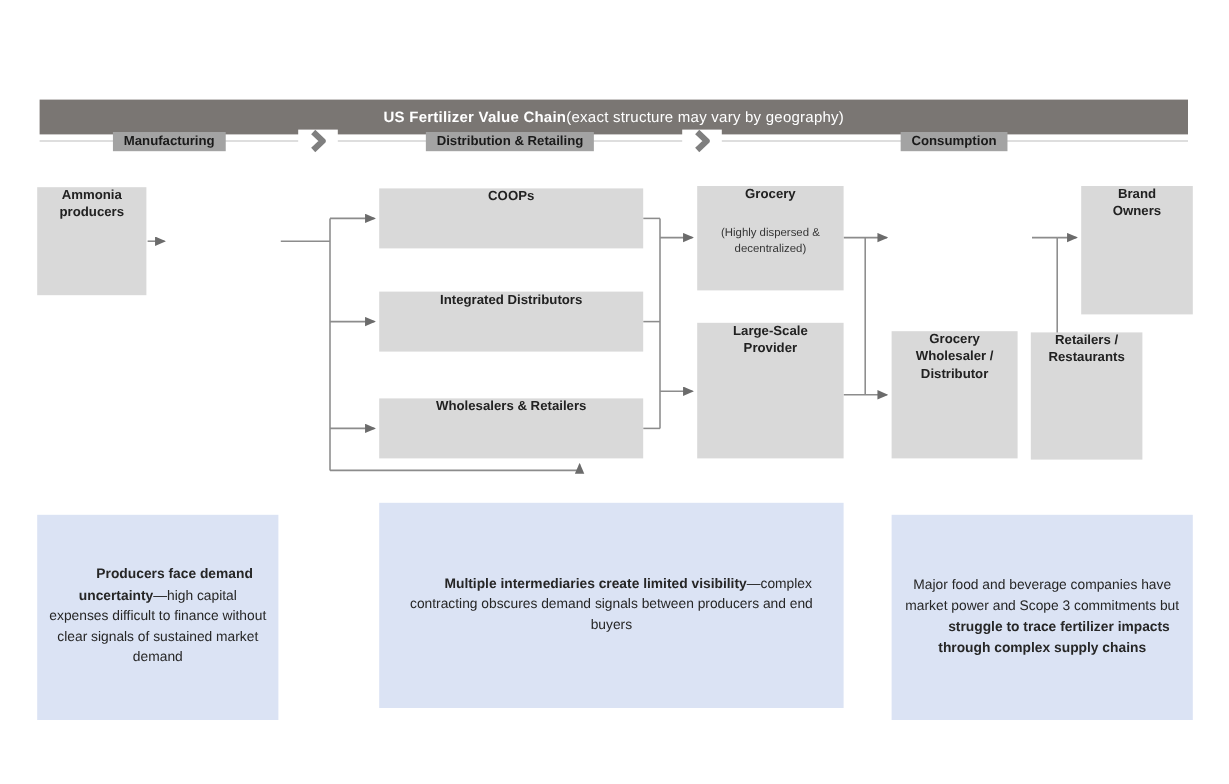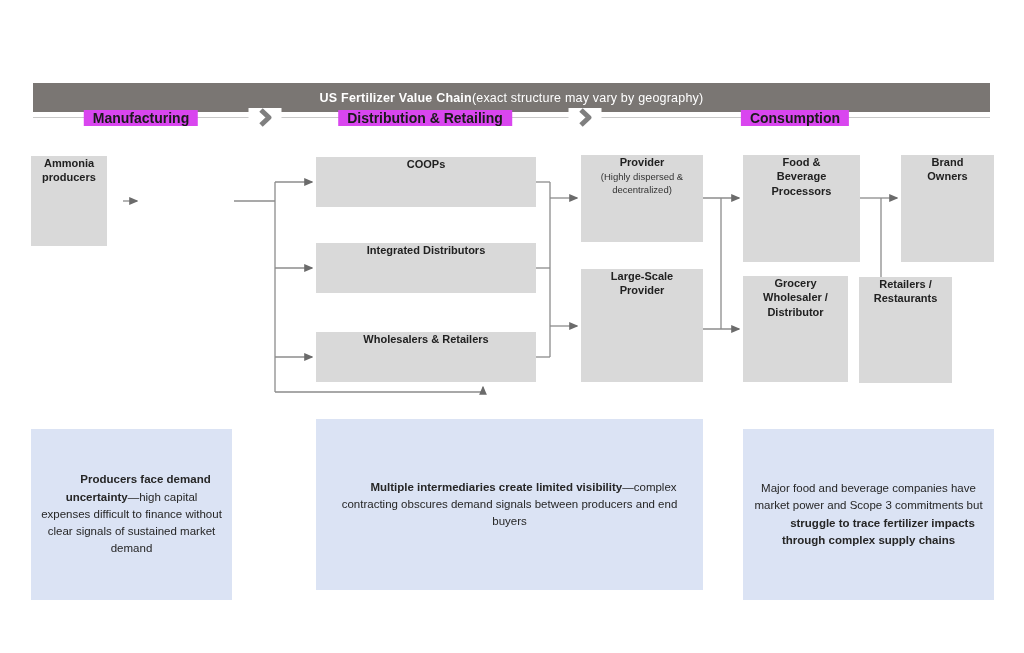--- a/index.html
+++ b/index.html
@@ -19,7 +19,7 @@
   .stage-line{position:absolute;left:33px;top:117px;width:957px;height:1px;background:var(--stage_line,#c9c9c9);}
   .stage-label{
     position:absolute;top:110px;transform:translateX(-50%);
-    background:#d946ef;padding:0 9px;font-size:14px;font-weight:bold;color:#1a1a1a;line-height:16px;
+    background:#a3a3a3;padding:0 9px;font-size:11px;font-weight:bold;color:#1a1a1a;line-height:16px;
   }
   .stage-chevron{
     position:absolute;top:108px;transform:translateX(-50%);

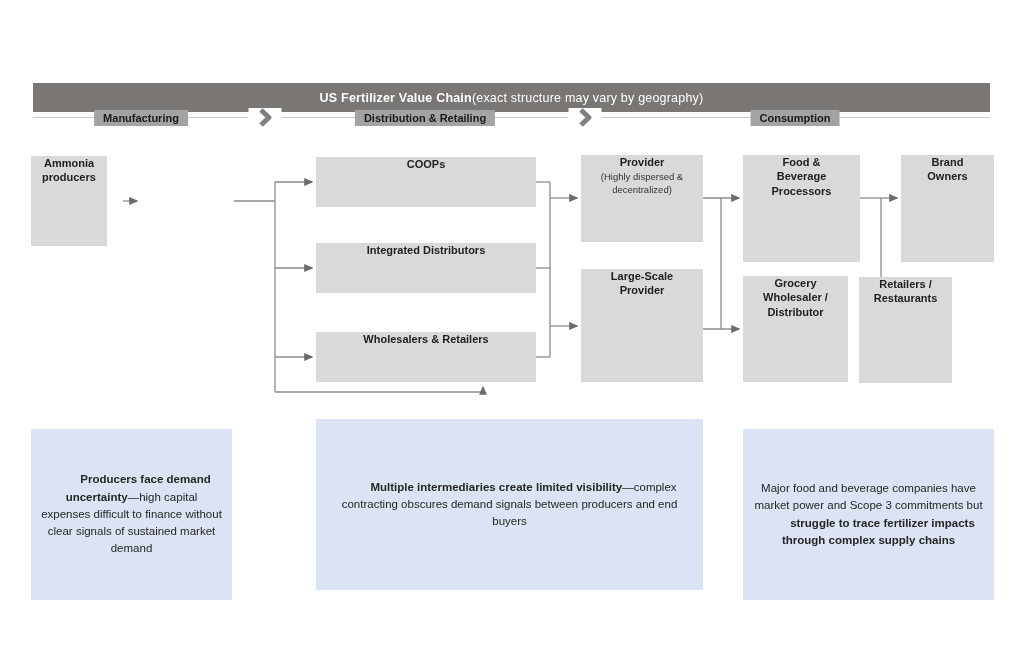--- a/index.html
+++ b/index.html
@@ -110,7 +110,7 @@
     <path class="conn" d="M881 329 H897" marker-end="url(#arr)"></path>
   </svg>
 
-  <div class="node" style="left:31px;top:156px;width:76px;height:90px">
+  <div class="node" style="left:31px;top:156px;width:91px;height:90px">
     <span class="narrow w70">Ammonia producers</span>
   </div>
 

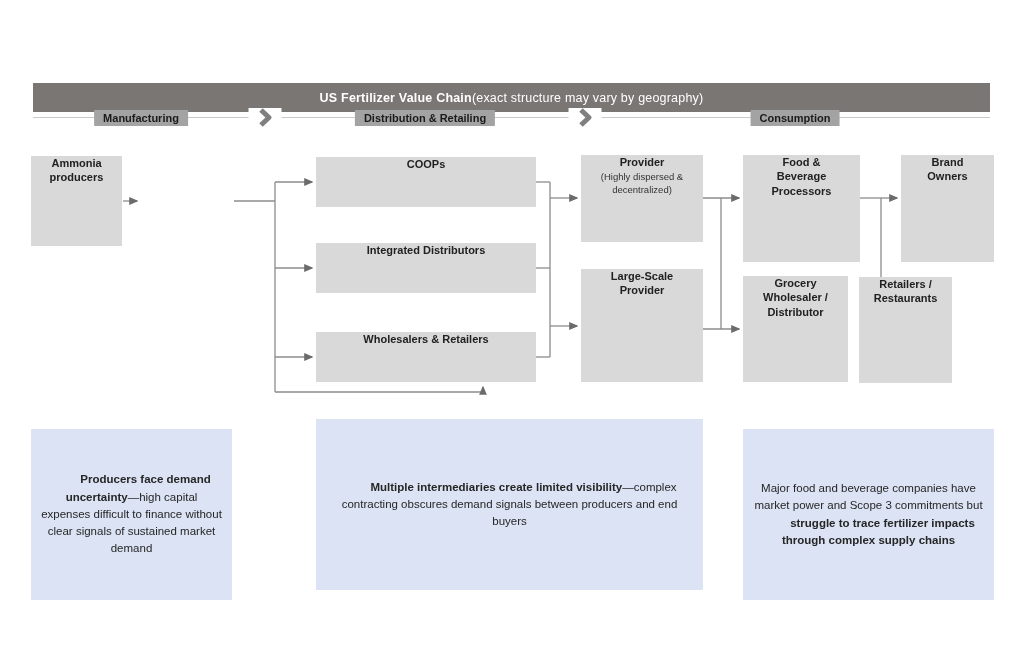--- a/index.html
+++ b/index.html
@@ -125,7 +125,7 @@
   </div>
 
   <div class="node" style="left:581px;top:155px;width:122px;height:87px">
-    <span>Provider</span>
+    <span>Grocery</span>
     <span class="sub">(Highly dispersed &amp; decentralized)</span>
   </div>
   <div class="node" style="left:581px;top:269px;width:122px;height:113px">

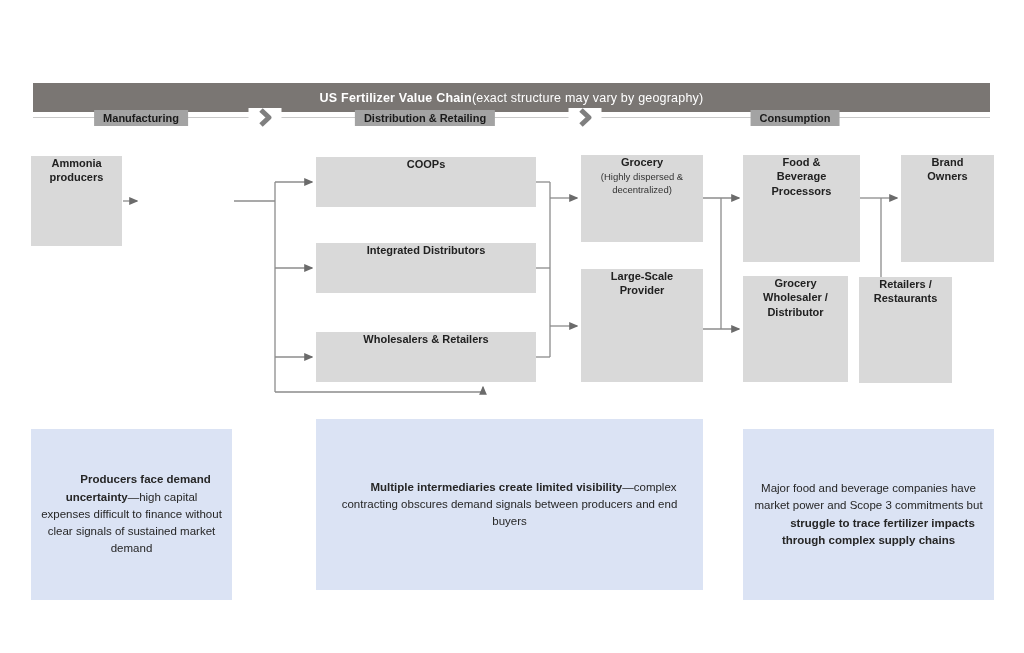--- a/index.html
+++ b/index.html
@@ -132,9 +132,6 @@
     <span class="narrow w90">Large-Scale Provider</span>
   </div>
 
-  <div class="node" style="left:743px;top:155px;width:117px;height:107px">
-    <span class="narrow w80">Food &amp; Beverage Processors</span>
-  </div>
   <div class="node" style="left:743px;top:276px;width:105px;height:106px">
     <span class="narrow w95">Grocery Wholesaler / Distributor</span>
   </div>

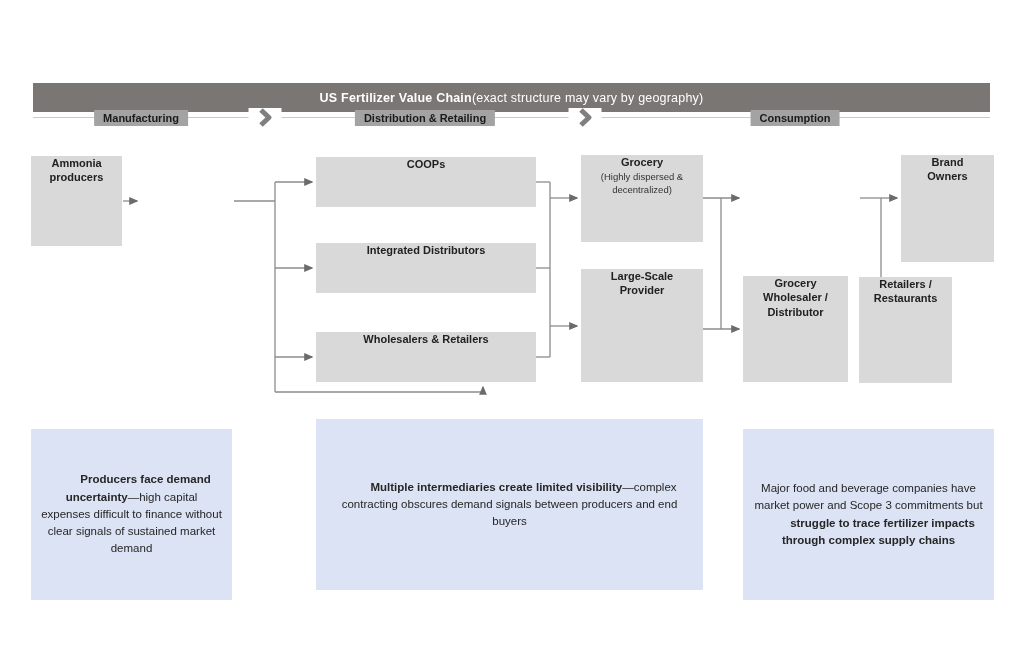--- a/index.html
+++ b/index.html
@@ -36,7 +36,7 @@
   .node .w80{max-width:82px;}
   .node .w90{max-width:92px;}
   .node .w95{max-width:98px;}
-  .node .sub{font-weight:normal;font-size:9.5px;line-height:1.3;margin-top:2px;max-width:108px;color:#333;}
+  .node .sub{font-weight:normal;font-size:9.5px;line-height:1.3;margin-top:20px;max-width:108px;color:#333;}
   
   svg.connectors{position:absolute;left:0;top:0;pointer-events:none;}
   .conn{stroke:var(--connector,#8c8c8c);stroke-width:1.3;fill:none;}

